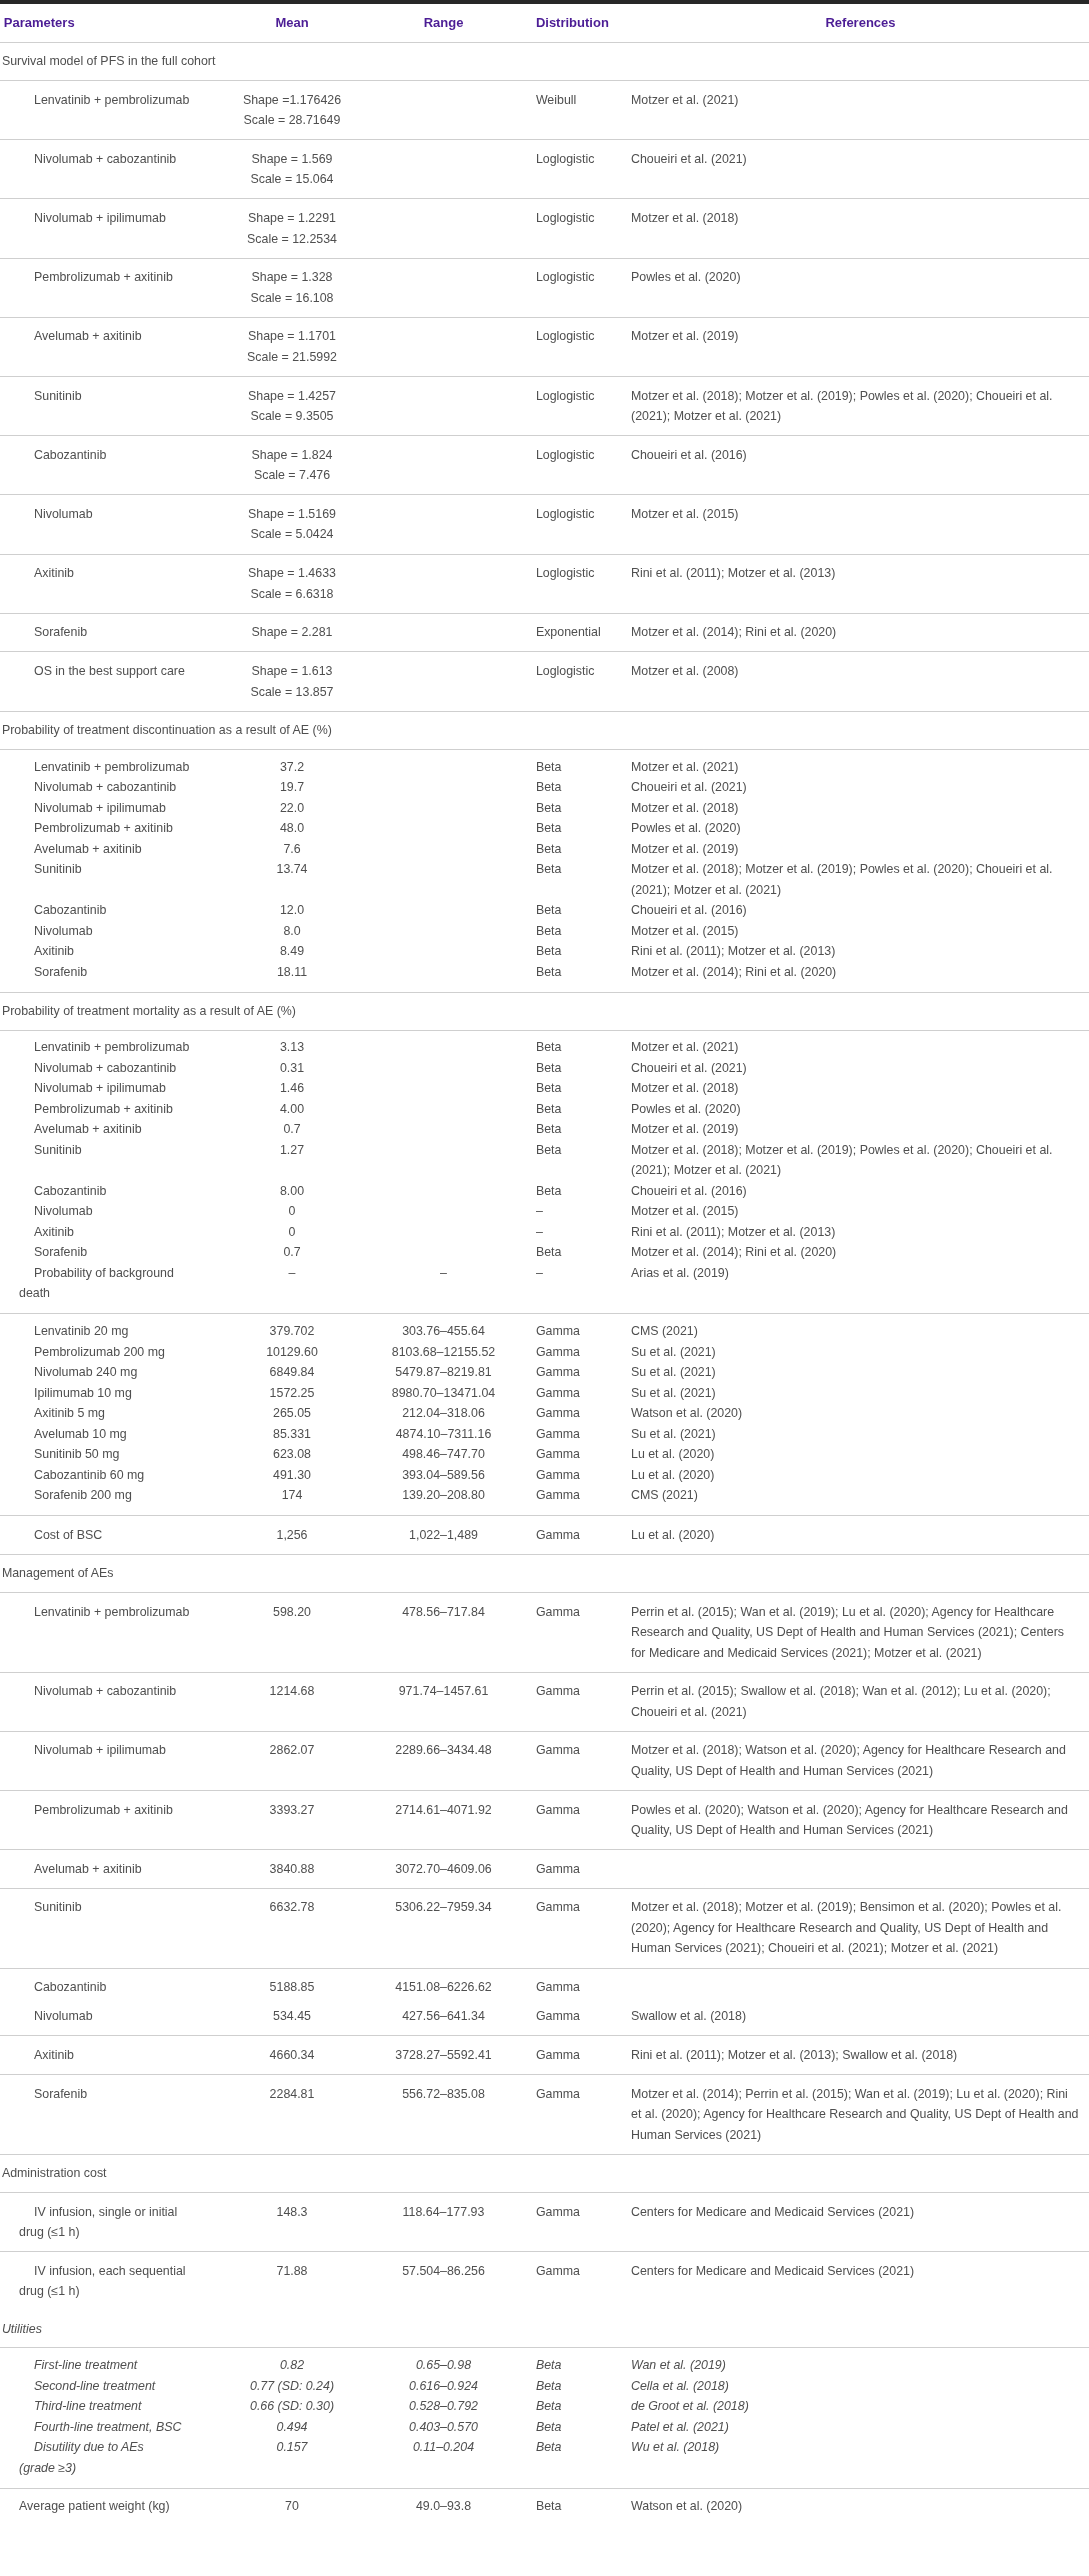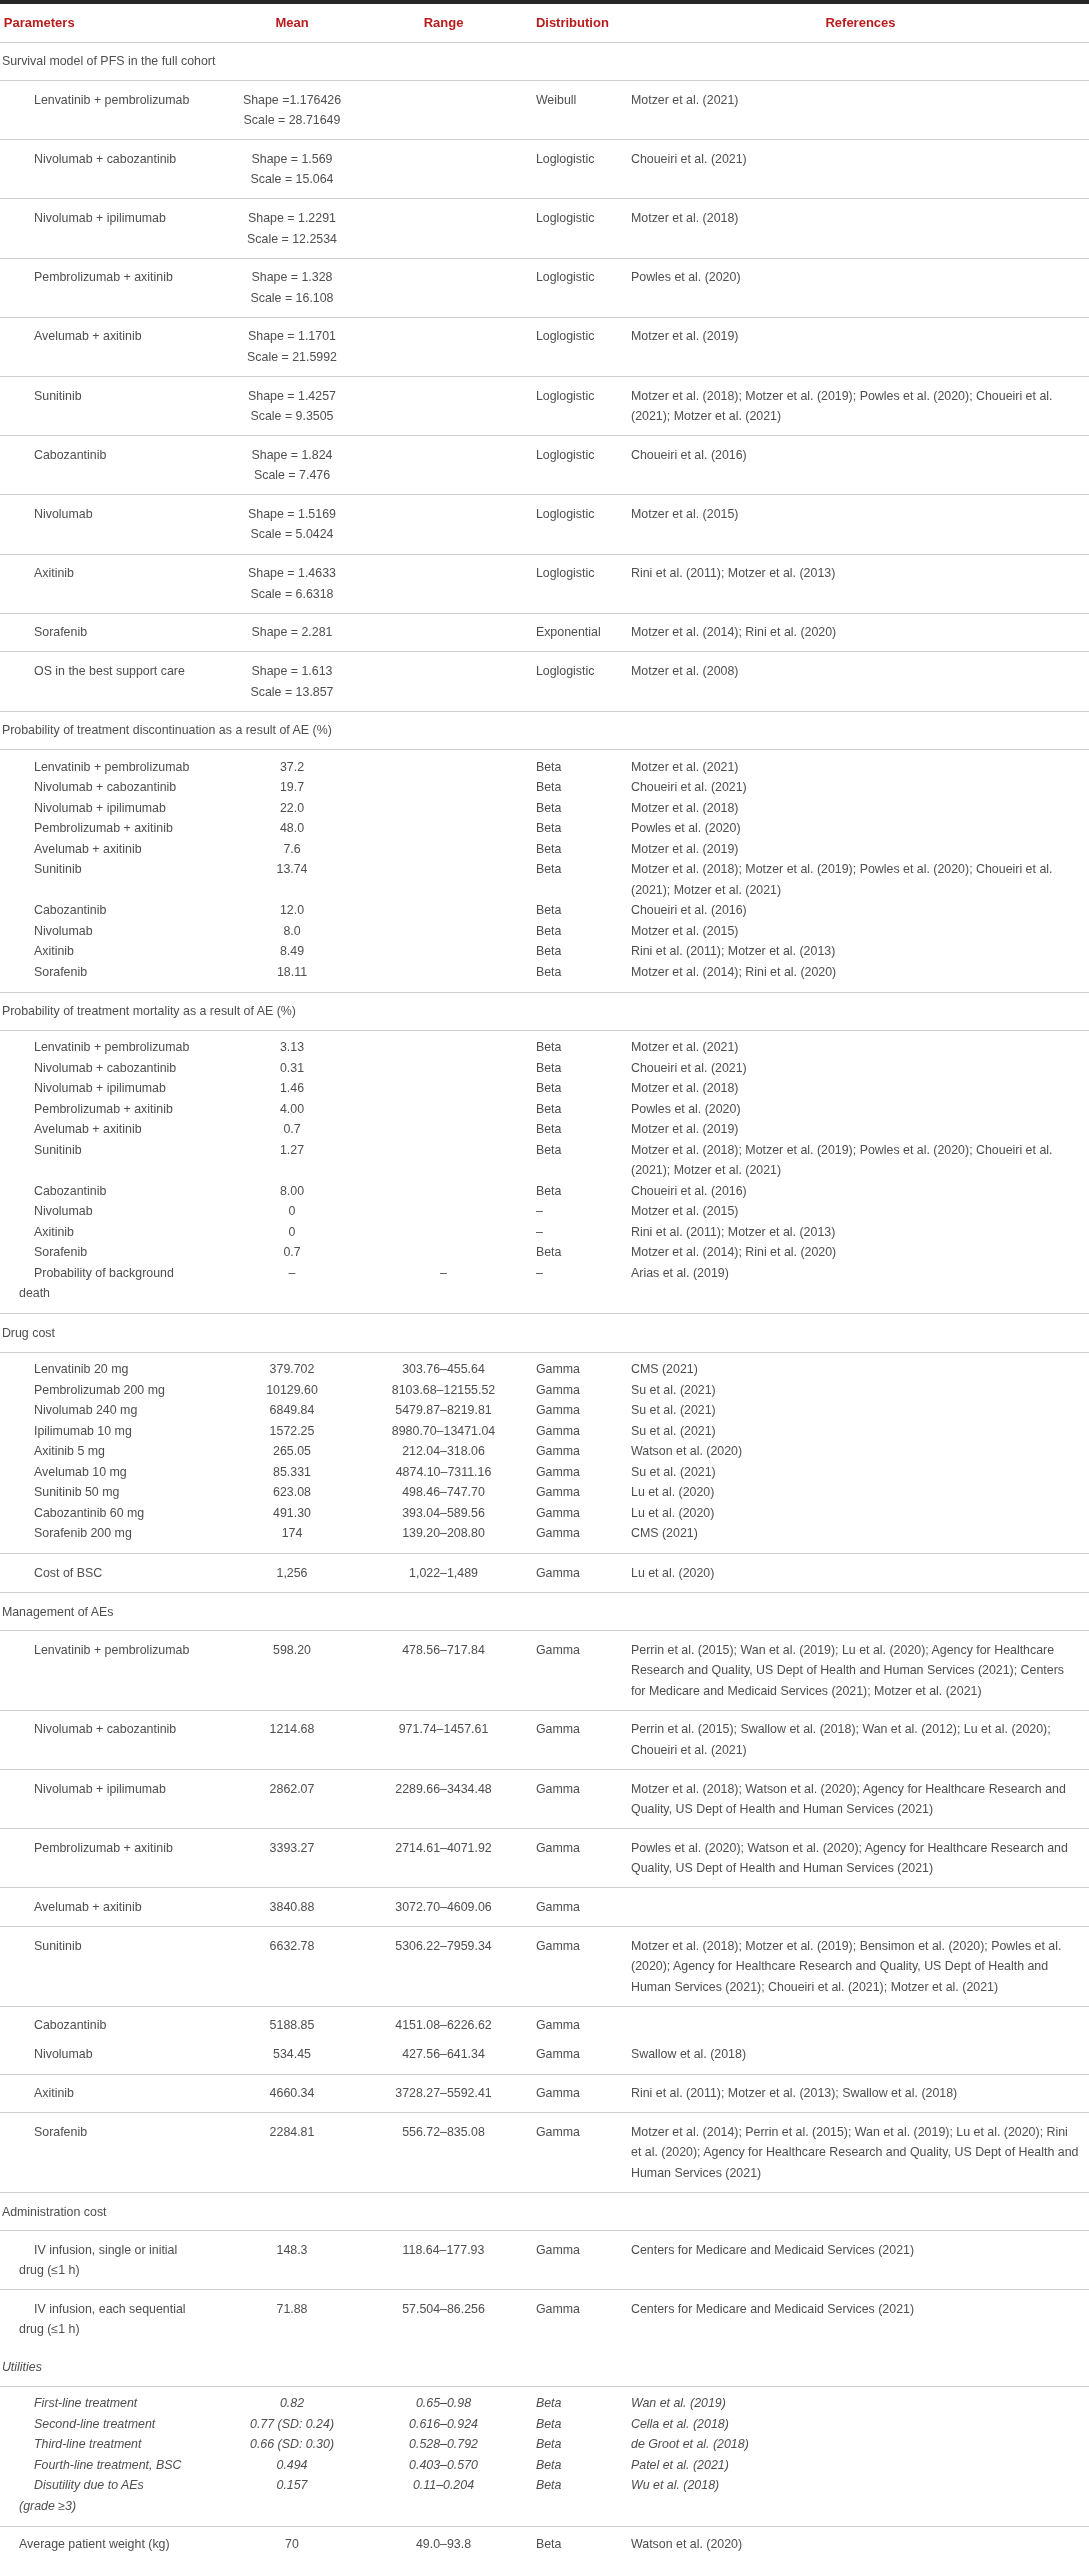--- a/index.html
+++ b/index.html
@@ -24,7 +24,7 @@
   }
   .header-row {
     padding: 10.5px 0 11.4px;
-    color: #b91c1c;
+    color: #4c1d95;
     font-weight: bold;
     font-size: 13px;
     line-height: 16px;

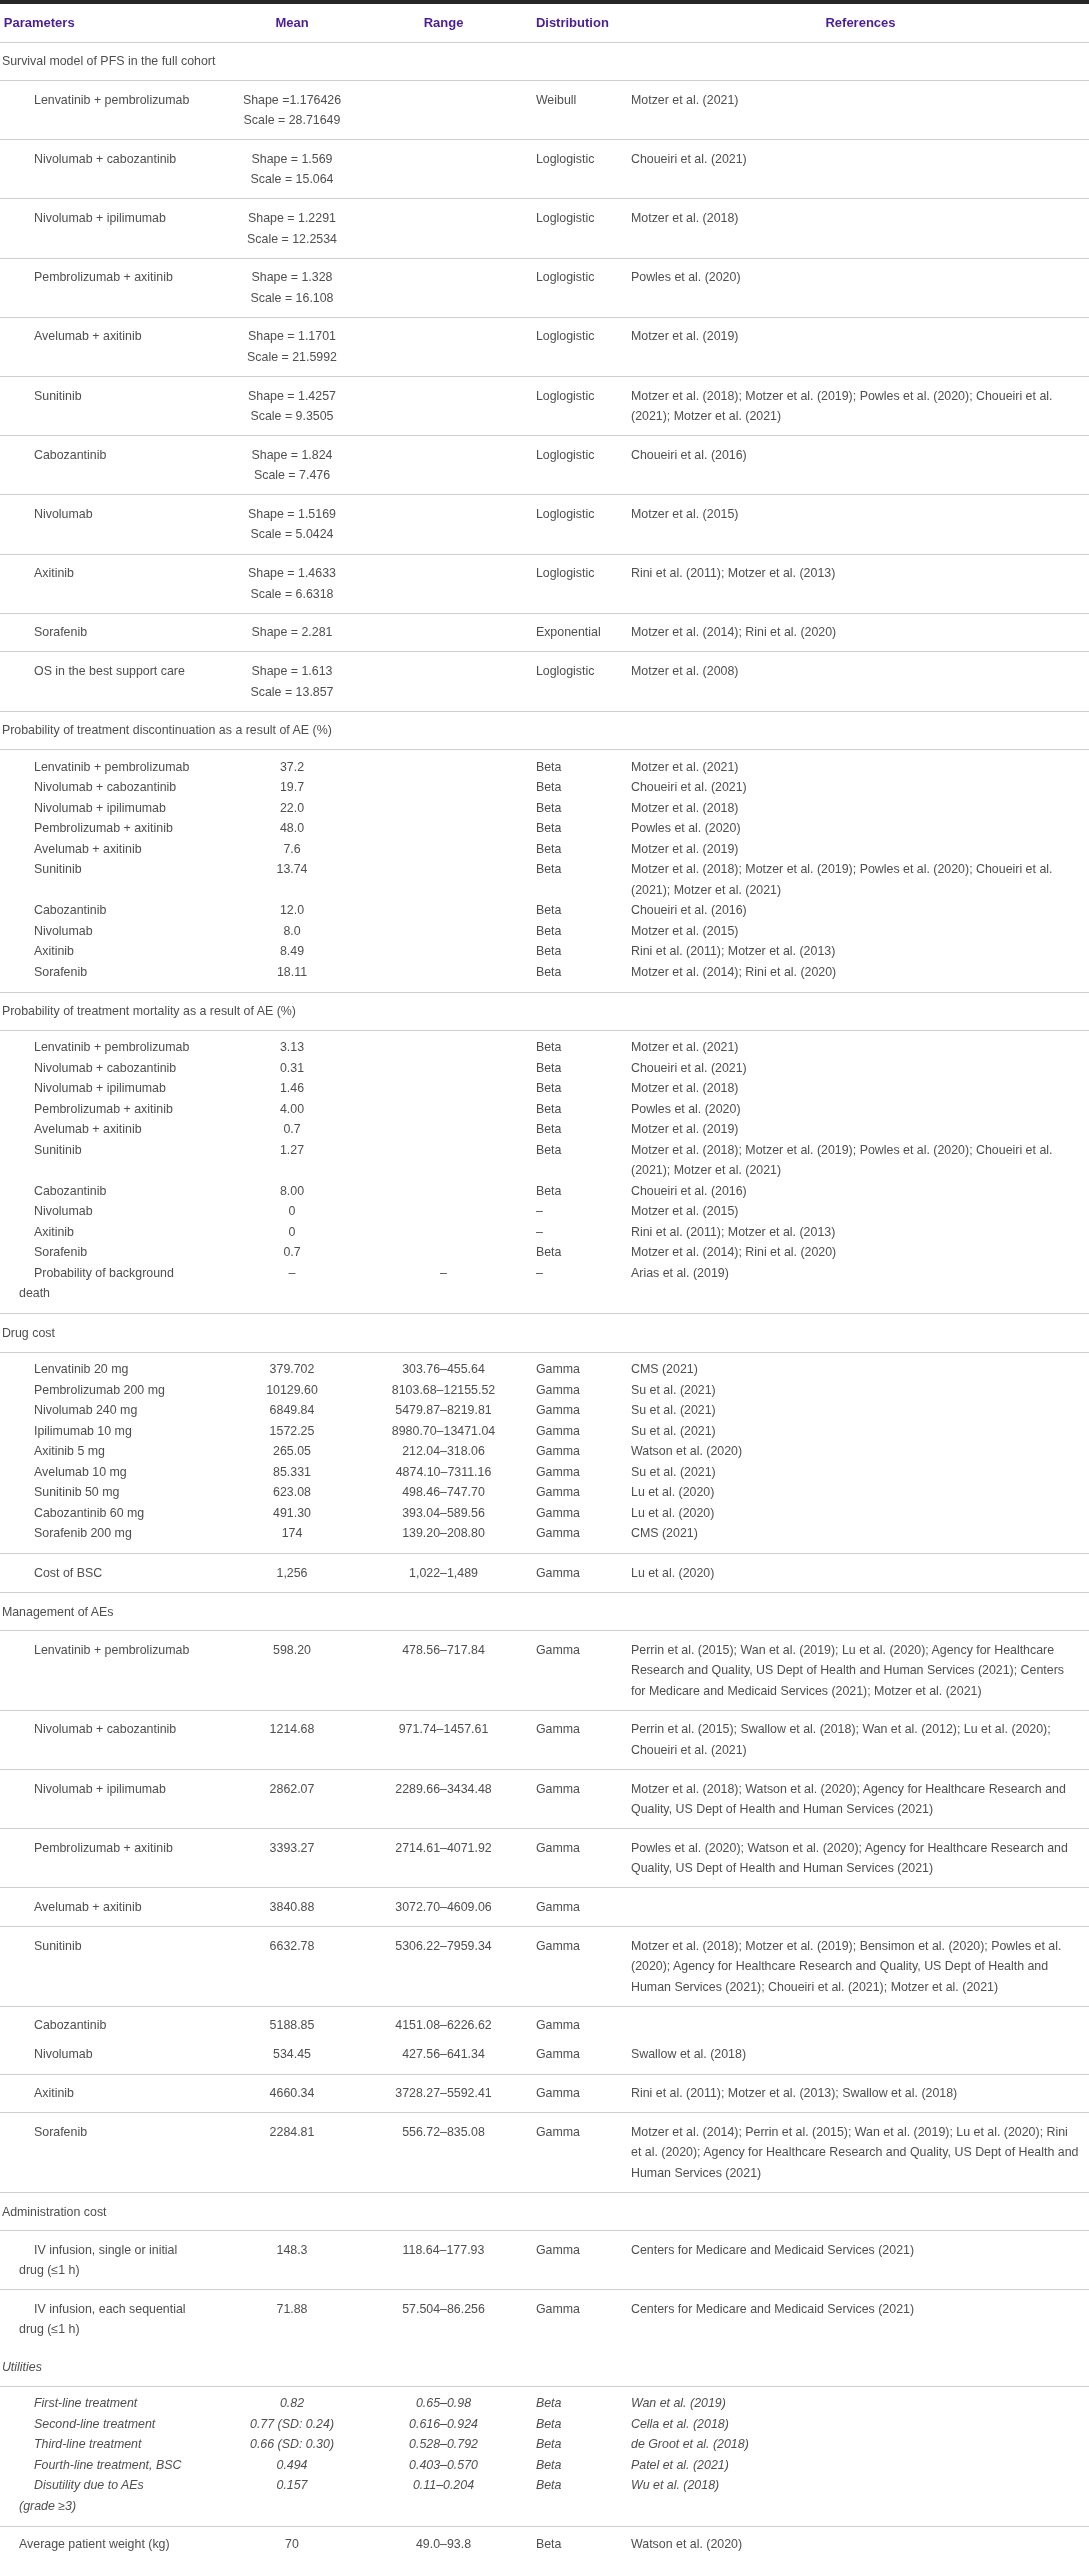--- a/index.html
+++ b/index.html
@@ -327,7 +327,6 @@
         </div>
       </section>
       <section class="sec">
-        <div class="sec-title">Drug cost</div>
         <div class="rows tight">
           <div class="grid row">
             <div class="c-param">Lenvatinib 20 mg</div>

